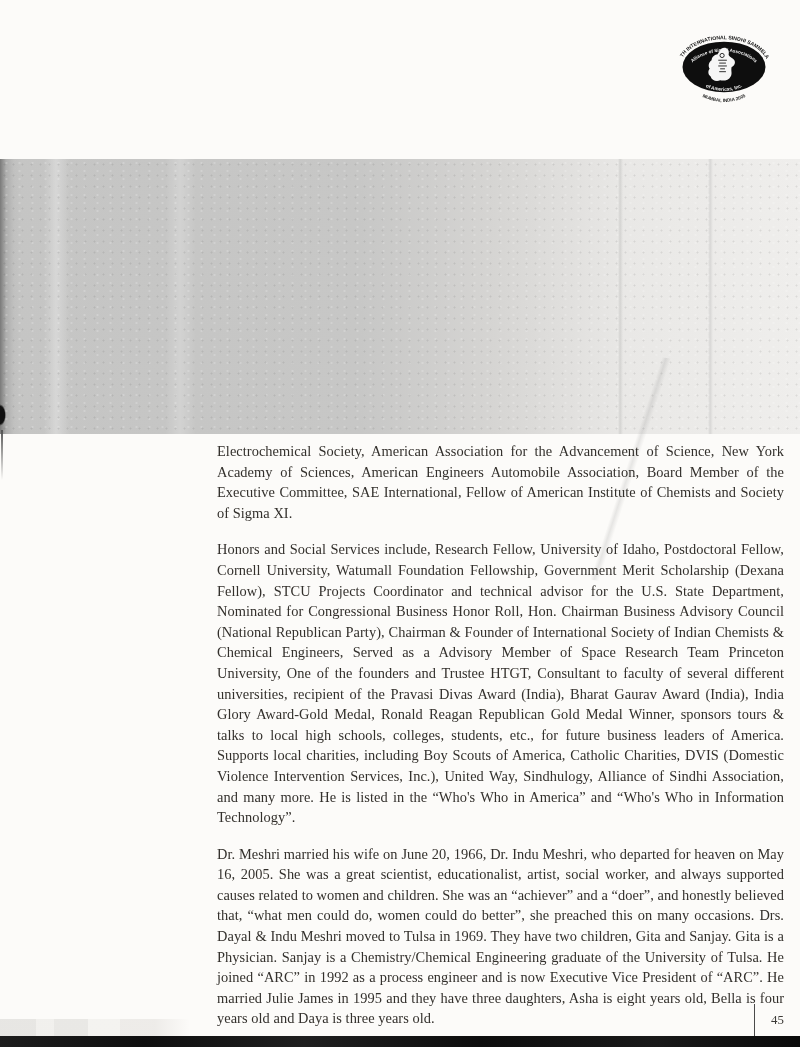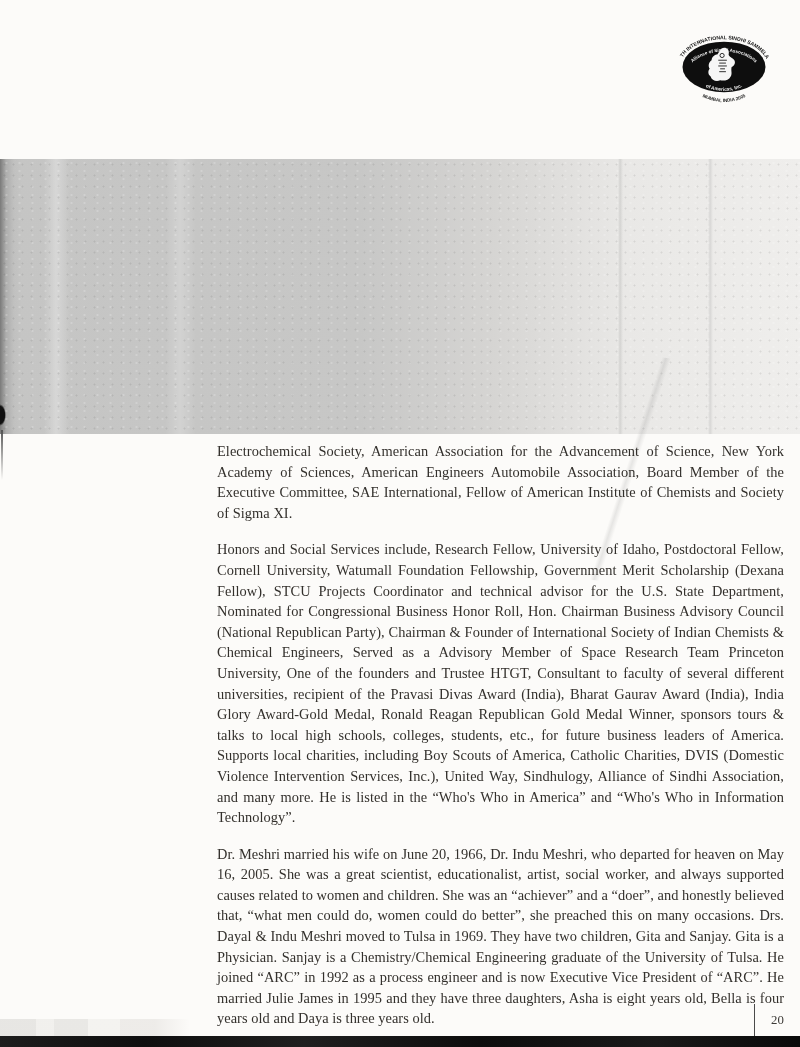--- a/index.html
+++ b/index.html
@@ -139,7 +139,7 @@
   </div>
 
   <div class="footer">
-    <span class="page-num">20</span>
+    <span class="page-num">45</span>
   </div>
 
   <div class="bottom-smudge"></div>

